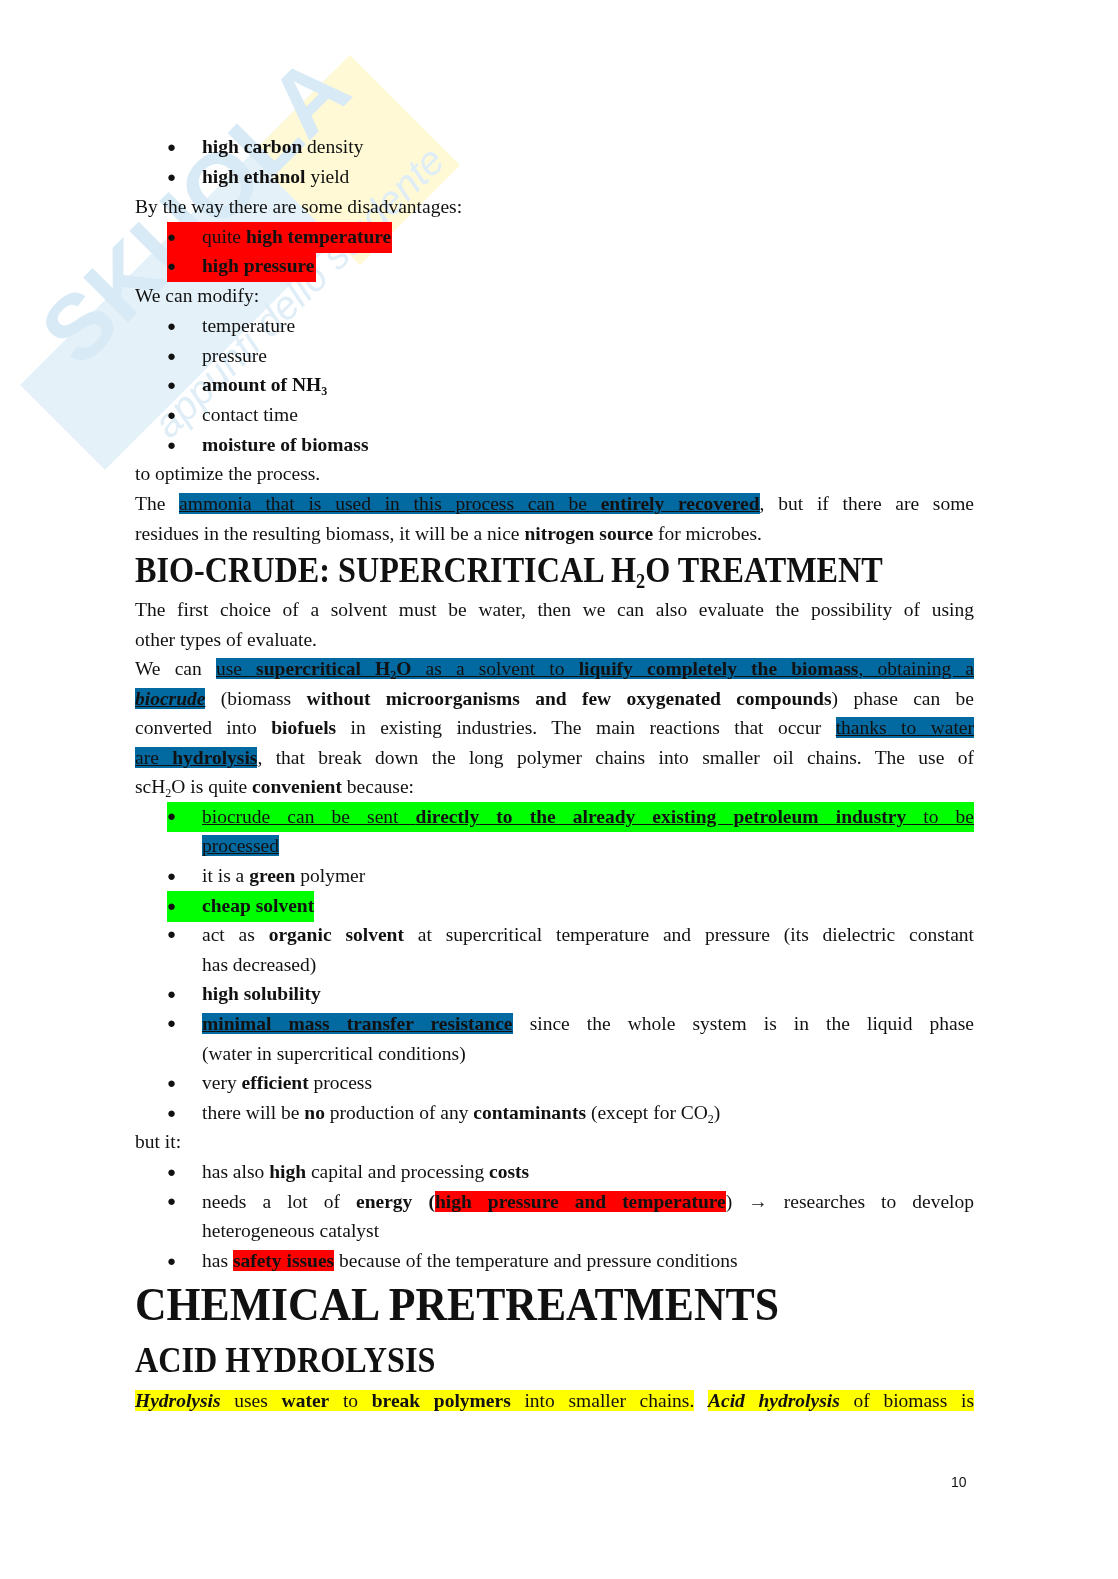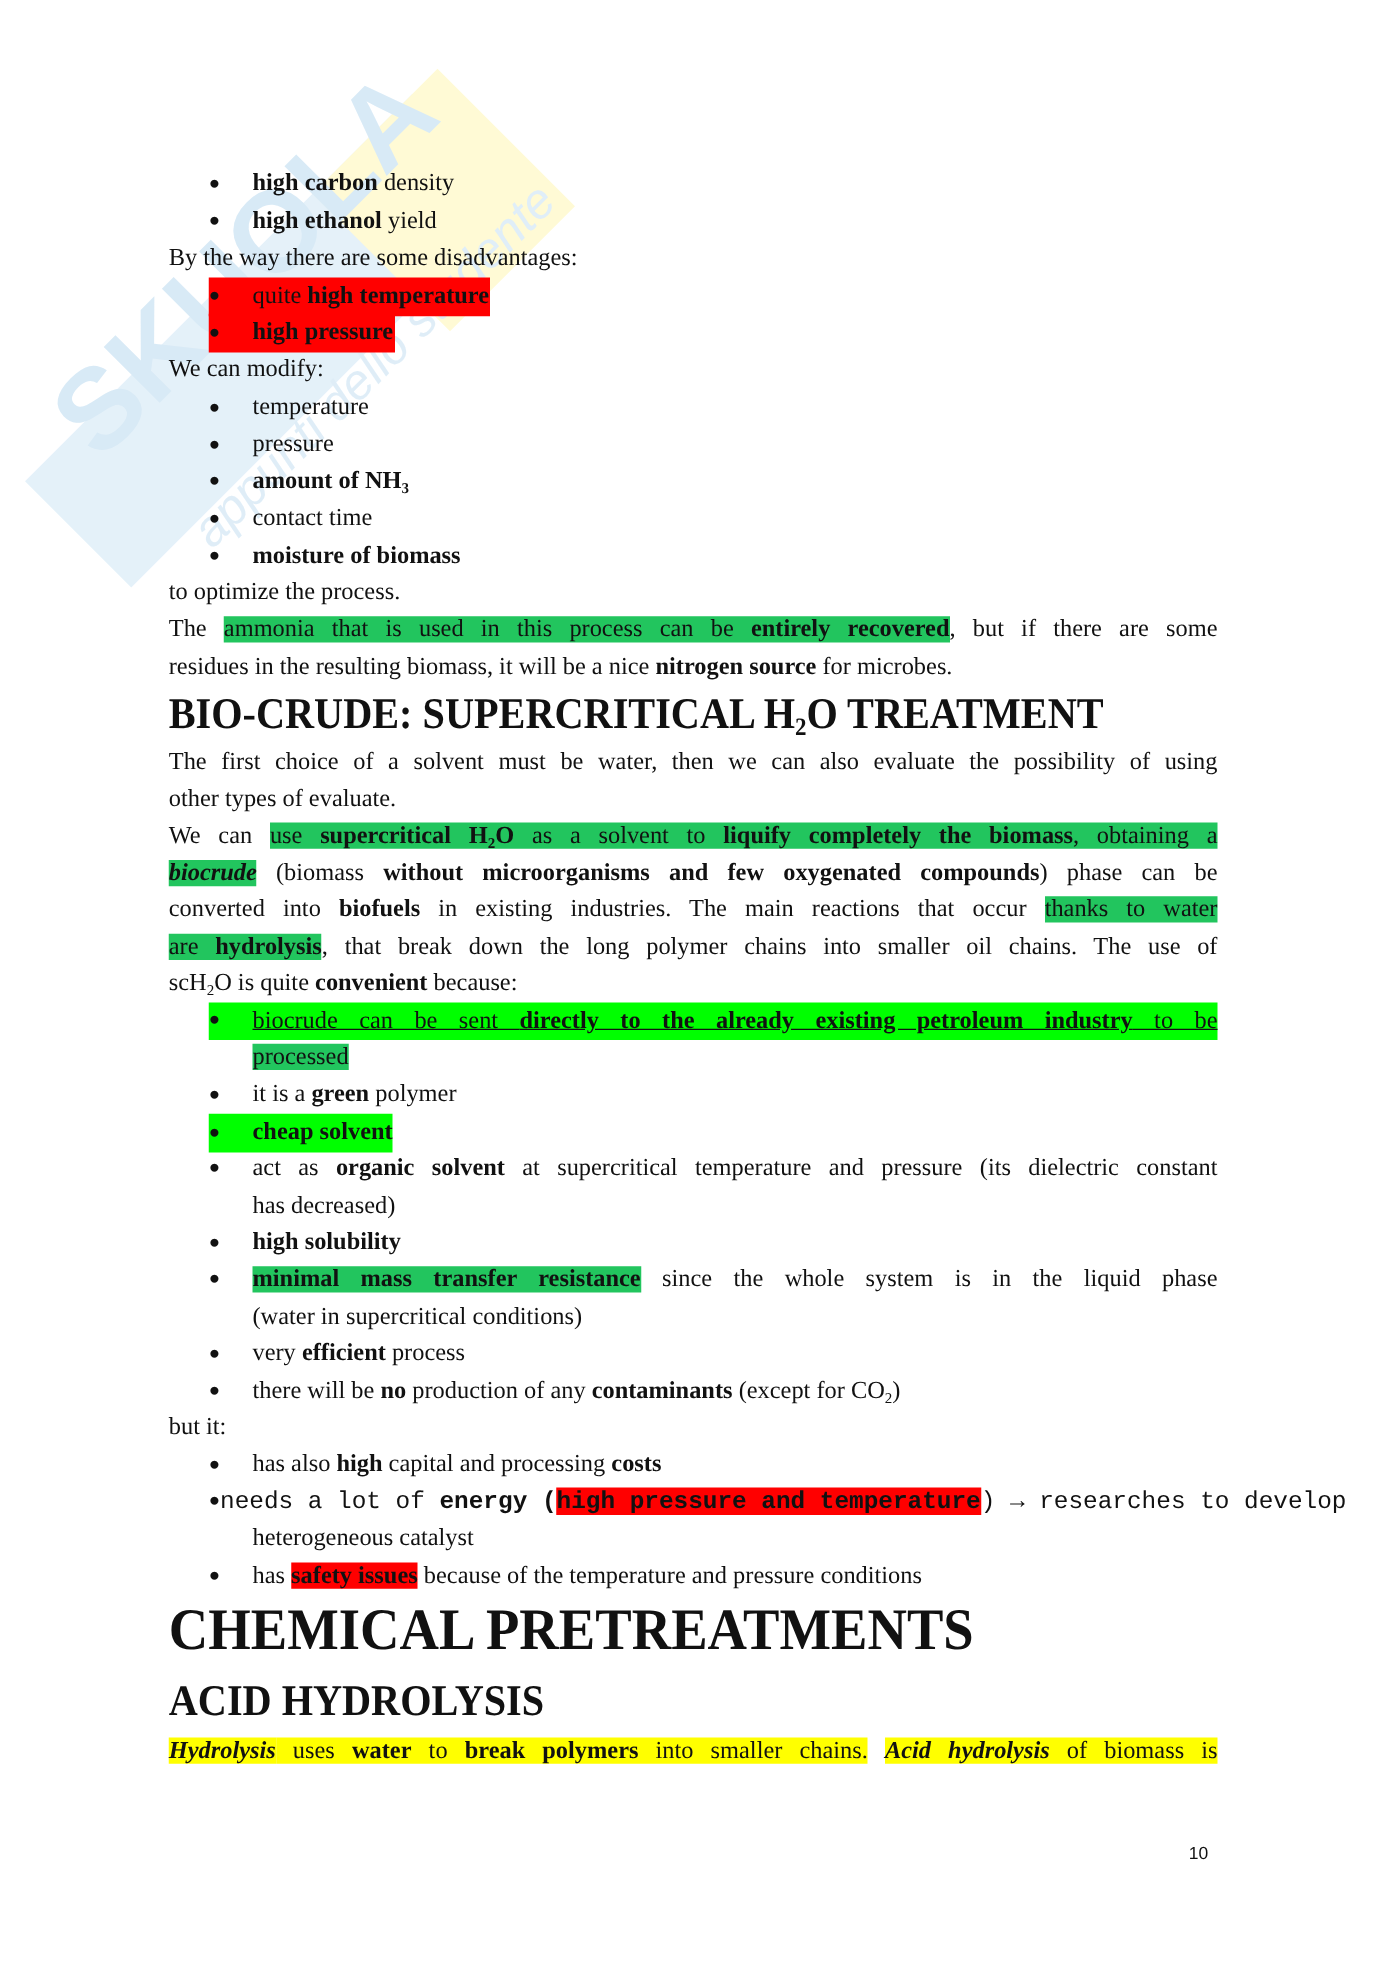--- a/index.html
+++ b/index.html
@@ -12,7 +12,7 @@
   .bl { left: 167px; }
   .bul { display: inline-block; width: 35px; font-size: 15px; vertical-align: 1px; }
   .cont { left: 202px; text-align: right; }
-  .hl-g { background: #22c55e; }
+  .hl-g { background: #0369a1; text-decoration: underline; }
   .hl-r { background: #ff0000; }
   .hl-y { background: #ffff00; }
   .red-item { background: #ff0000; padding-right: 1px; }

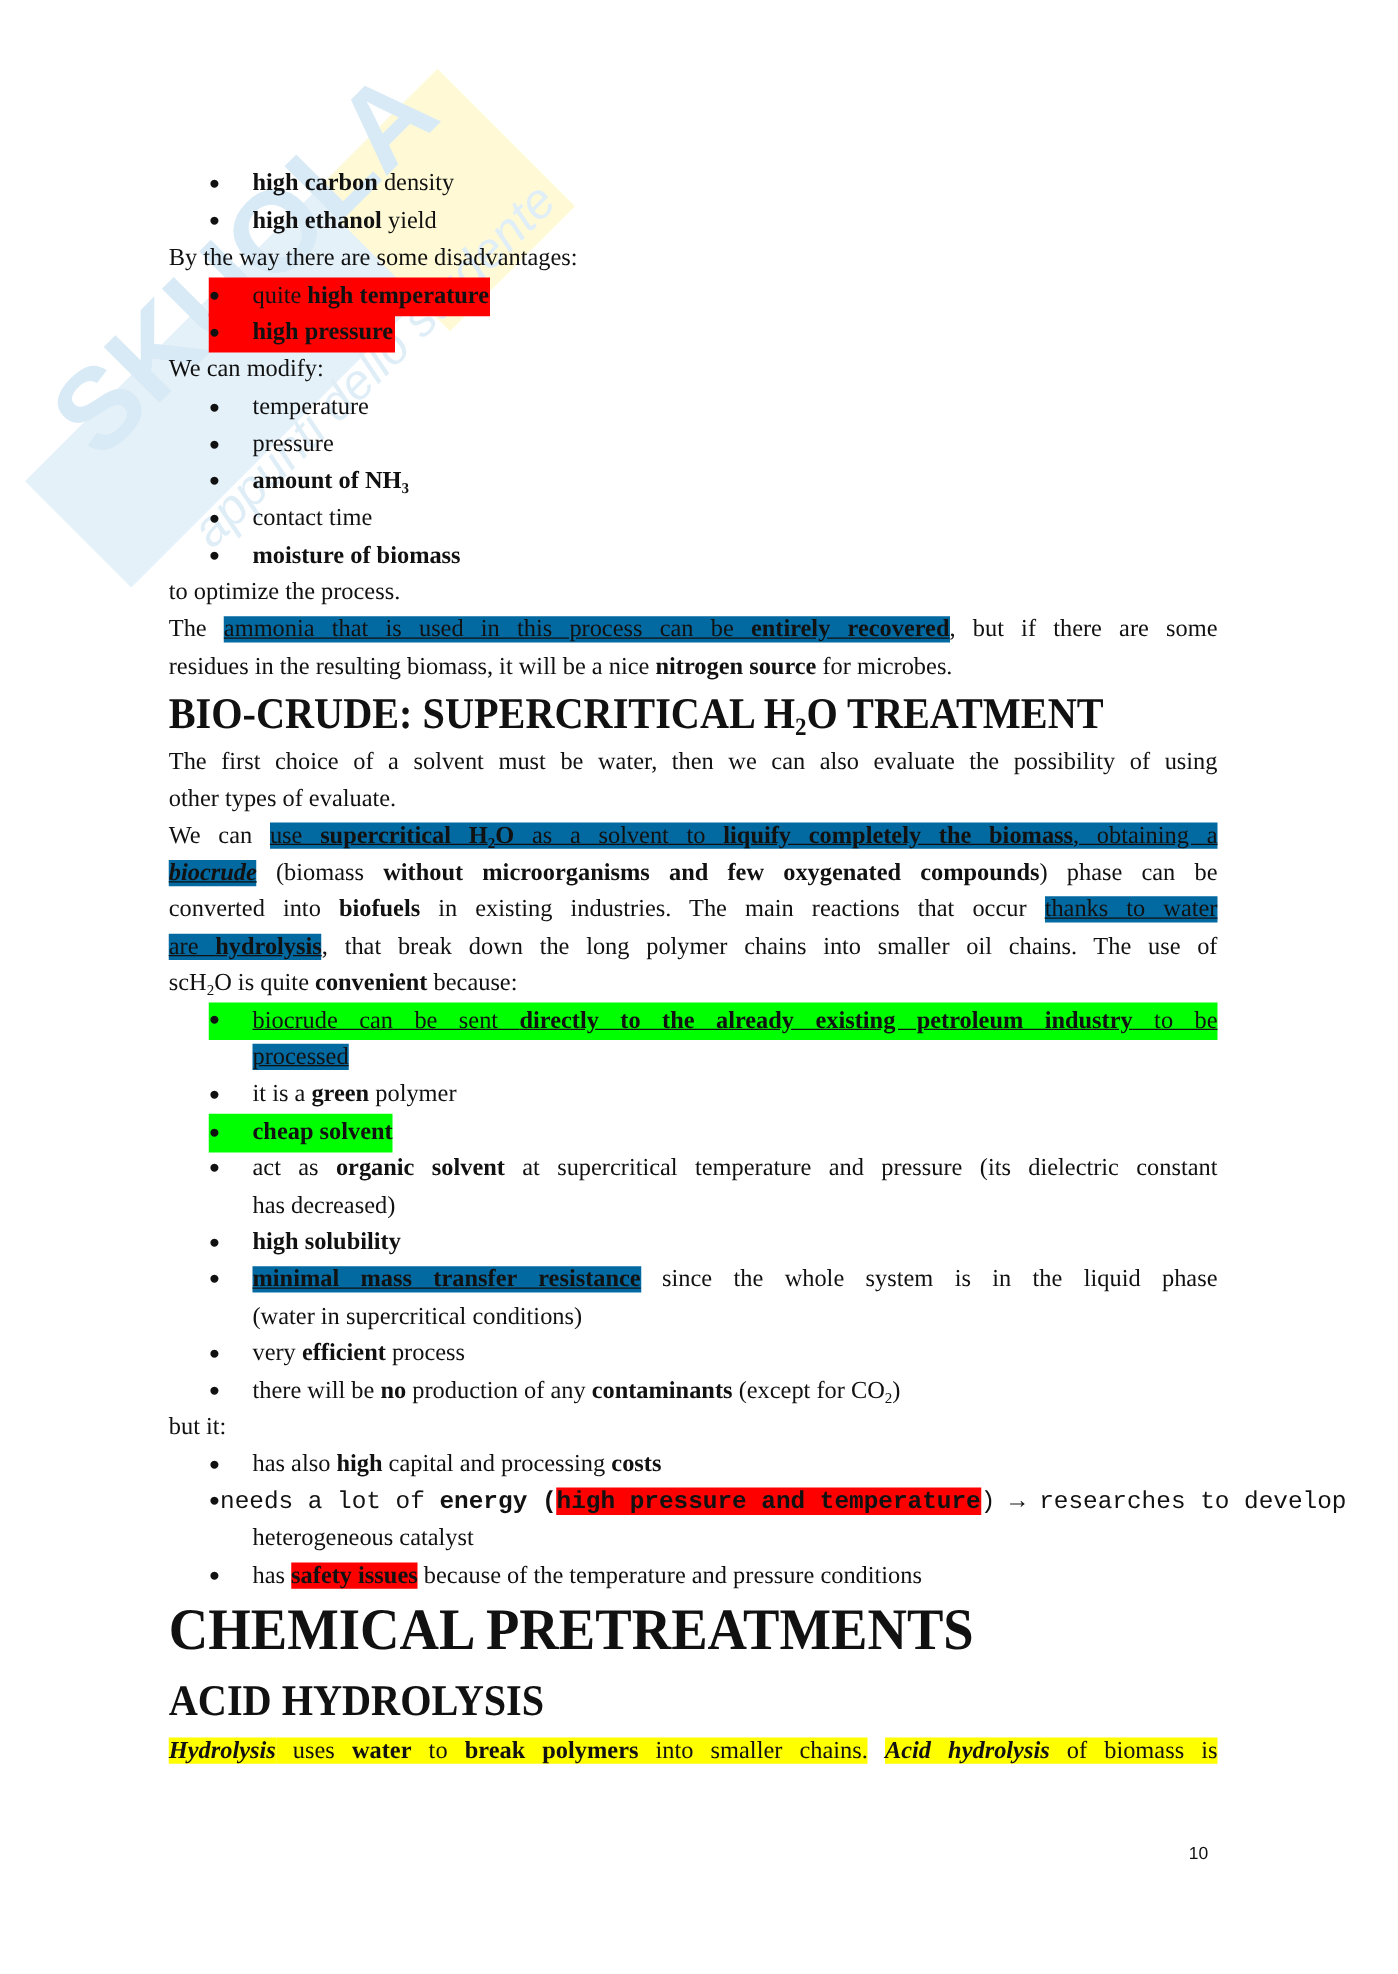--- a/index.html
+++ b/index.html
@@ -134,7 +134,7 @@
   <div class="line bl" style="top:1187px; width:807px;">
     <div style="display:flex;width:807px;">
         <span class="bul">●</span>
-        <span style="flex:1;text-align:justify;text-align-last:justify;display:block;font-family:Liberation Mono, monospace;"><span>needs a lot of </span><b>energy</b><b> (</b><b class="hl-r">high pressure and temperature</b><span>) → researches to develop</span></span>
+        <span style="flex:1;text-align:justify;text-align-last:justify;display:block;"><span>needs a lot of </span><b>energy</b><b> (</b><b class="hl-r">high pressure and temperature</b><span>) → researches to develop</span></span>
       </div>
   </div>
   <div class="line cont" style="top:1216px">heterogeneous catalyst</div>

